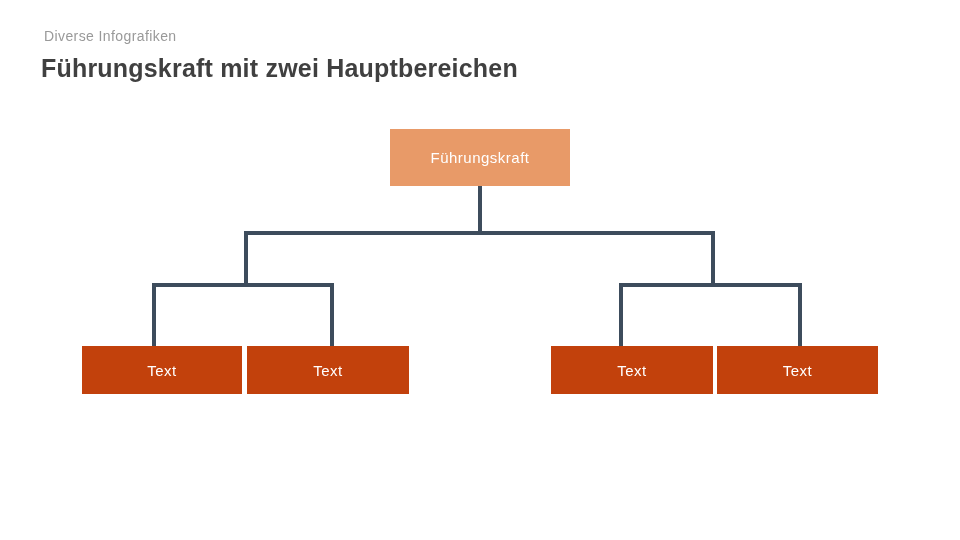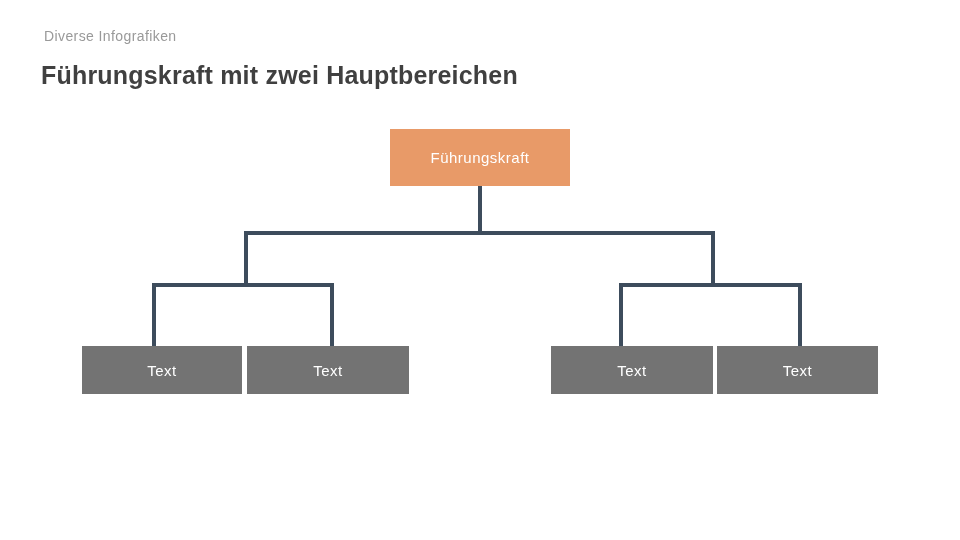--- a/index.html
+++ b/index.html
@@ -28,7 +28,7 @@
   .title {
     position: absolute;
     left: 41px;
-    top: 61px;
+    top: 54px;
     font-size: 25px;
     font-weight: 700;
     letter-spacing: 0.2px;

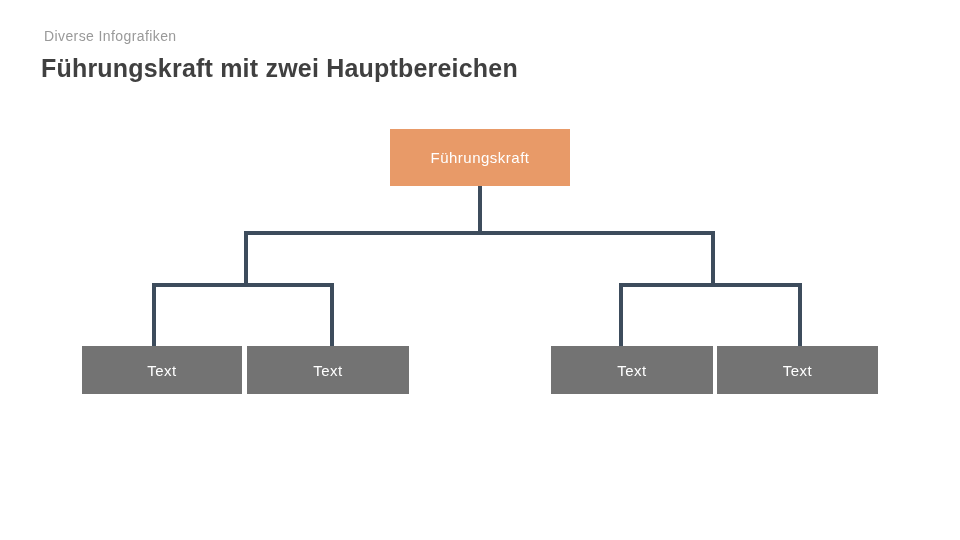--- a/index.html
+++ b/index.html
@@ -54,7 +54,7 @@
     height: 57px;
     background: #E89A68;
   }
-  .node-leaf { background: #737373; top: 346px; height: 48px; }
+  .node-leaf { background: #c2410c; top: 346px; height: 48px; }
   .leaf-0 { left: 82px;  width: 160px; }
   .leaf-1 { left: 247px; width: 162px; }
   .leaf-2 { left: 551px; width: 162px; }

